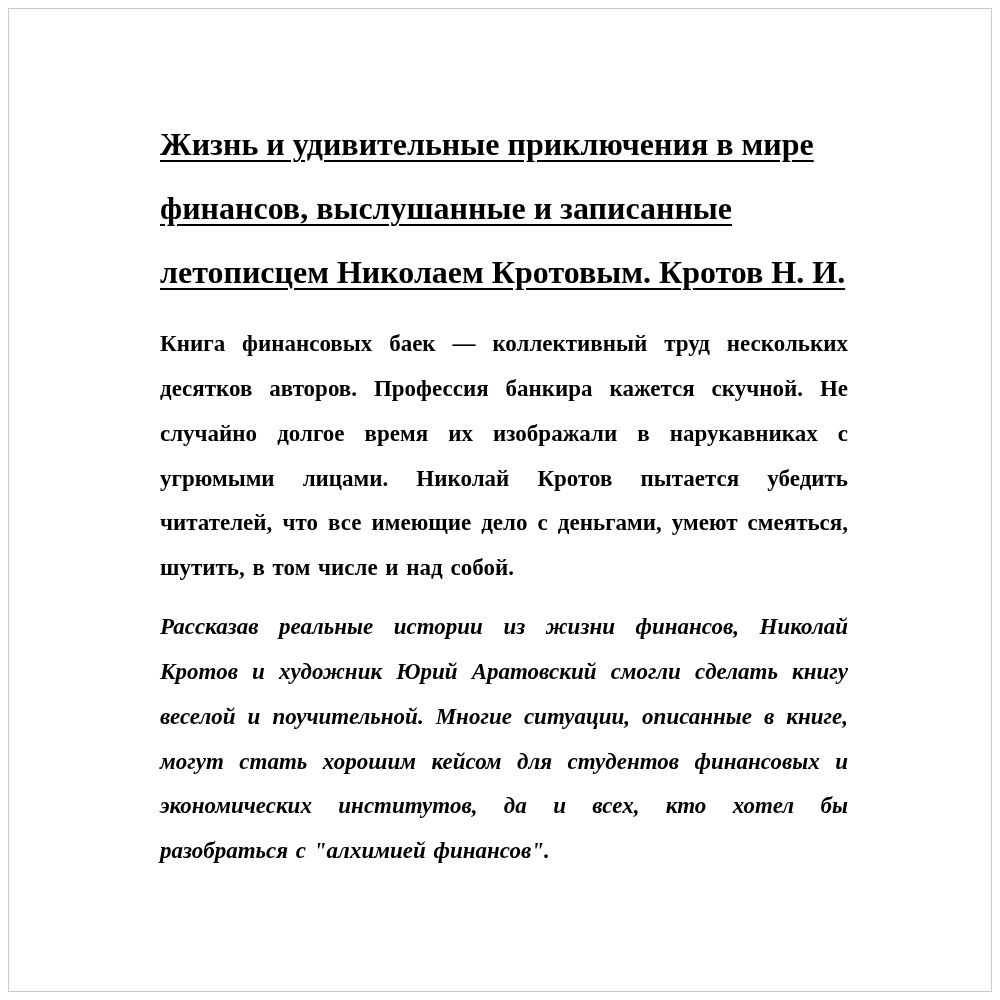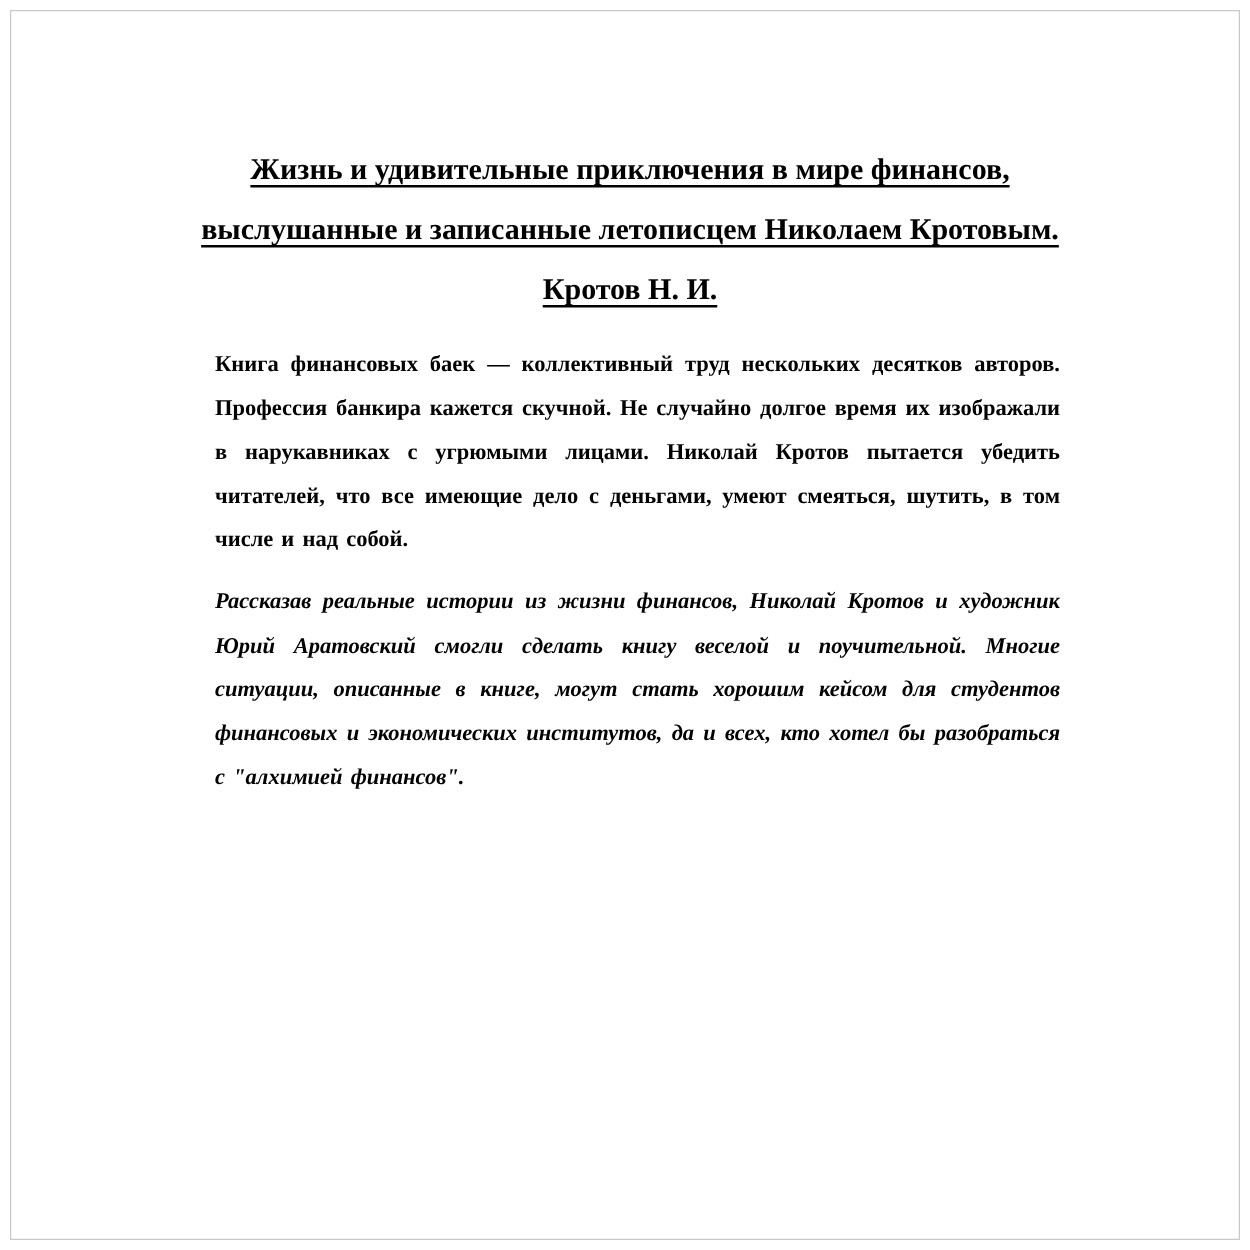--- a/index.html
+++ b/index.html
@@ -33,9 +33,8 @@
     width: 688px;
   }
   .doc-title {
-    font-size: 24px;
+    font-size: 32px;
     font-weight: bold;
-    text-align: center;
     line-height: 2.0;
     text-decoration: underline;
     text-underline-offset: 5px;

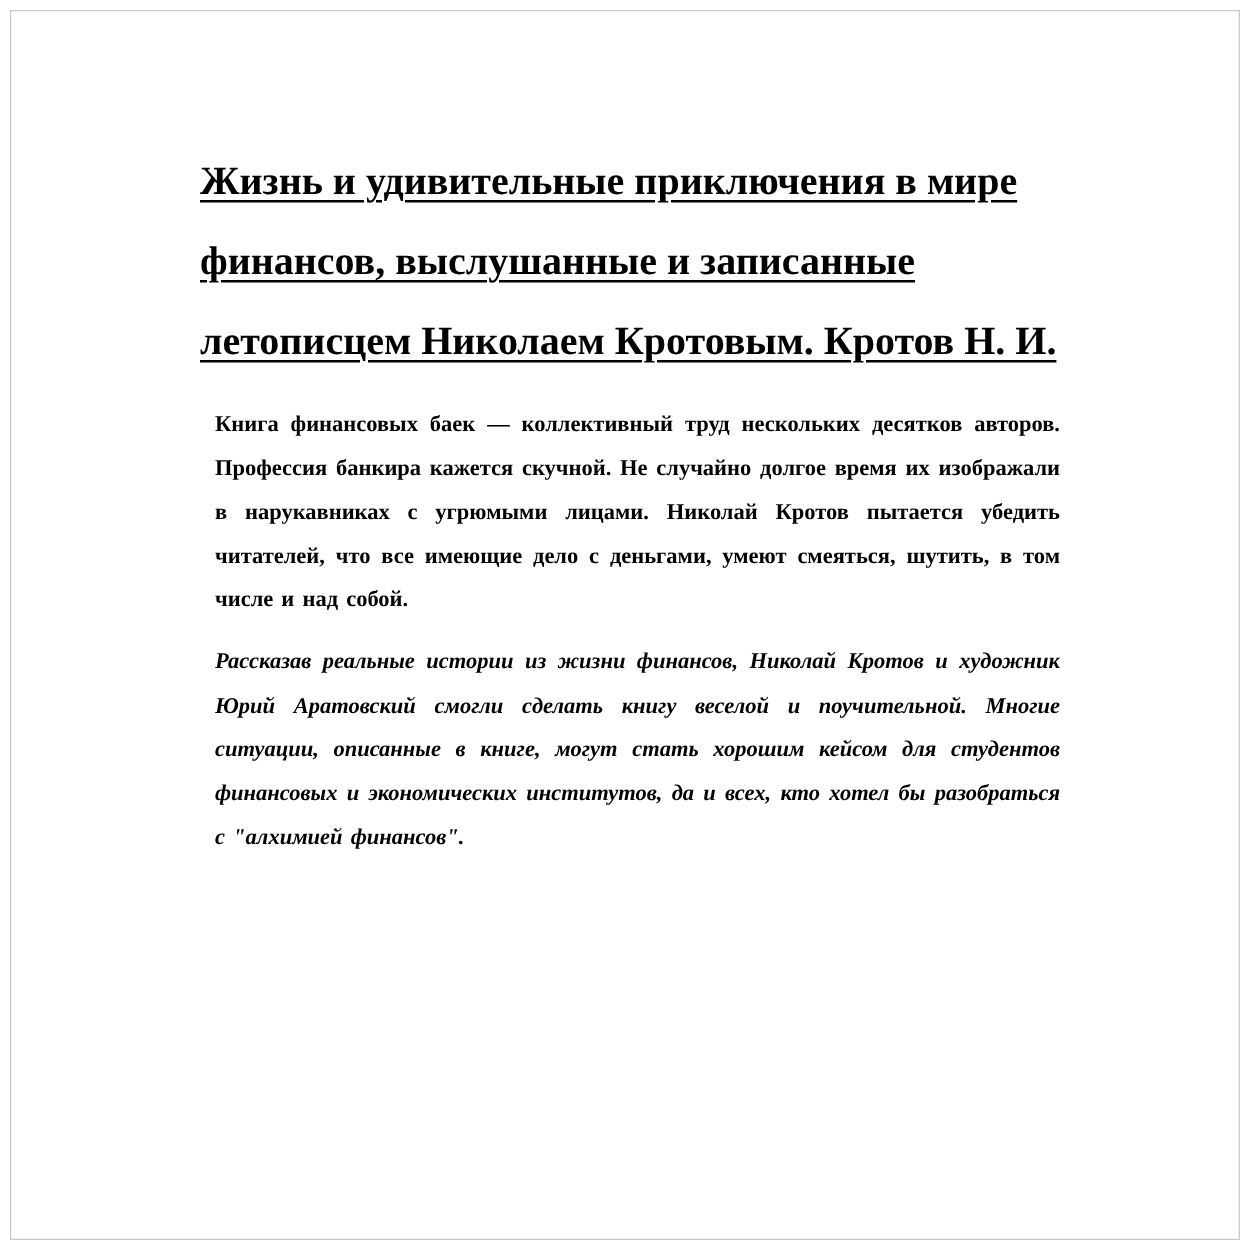--- a/index.html
+++ b/index.html
@@ -42,12 +42,12 @@
     margin: 0 0 18px 0;
   }
   .doc-paragraph {
-    font-size: 18px;
+    font-size: 23px;
     font-weight: bold;
     text-align: justify;
     text-justify: inter-word;
     line-height: 1.95;
-    margin: 0 0 14px 12px;
+    margin: 0 0 14px 0;
     word-spacing: 2px;
   }
   .doc-paragraph:last-child {

